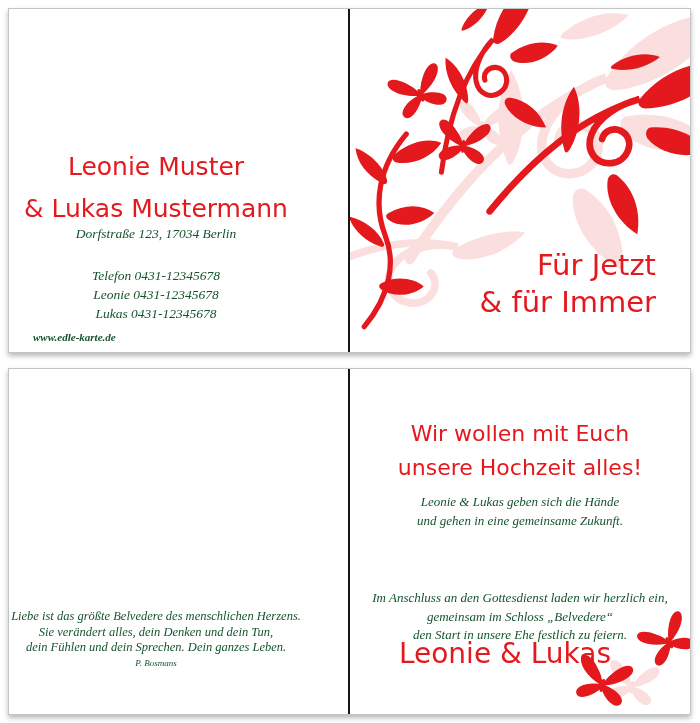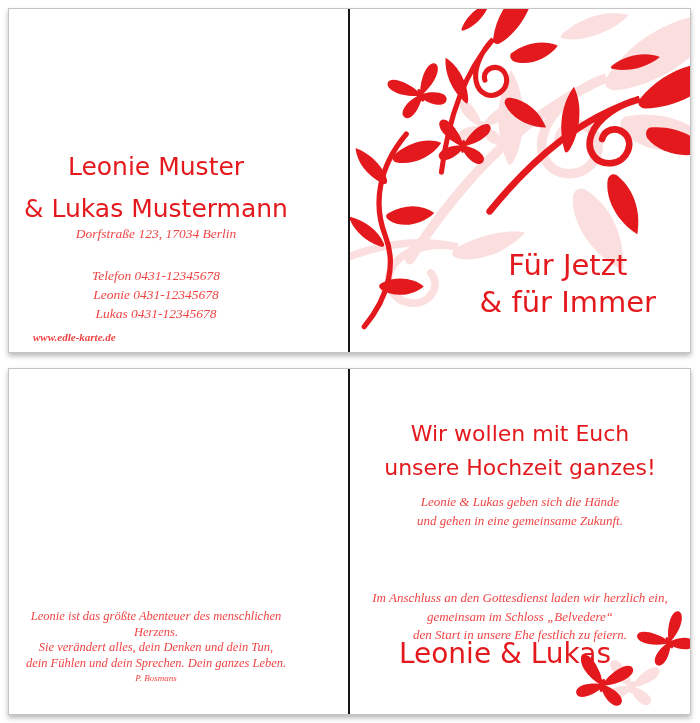--- a/index.html
+++ b/index.html
@@ -14,7 +14,7 @@
   .panel-right{left:341px;right:0;}
   .fold{position:absolute;left:339px;top:0;bottom:0;width:2px;background:#161616;z-index:6;}
   .hand{font-family:"DejaVu Sans","Liberation Sans",sans-serif;color:#e3191d;}
-  .serif-i{font-family:"Liberation Serif","DejaVu Serif",serif;font-style:italic;color:#ef4444;}
+  .serif-i{font-family:"Liberation Serif","DejaVu Serif",serif;font-style:italic;color:#14532d;}
   .abs{position:absolute;}
   .ctr{left:0;right:0;text-align:center;}
   .deco{position:absolute;pointer-events:none;}

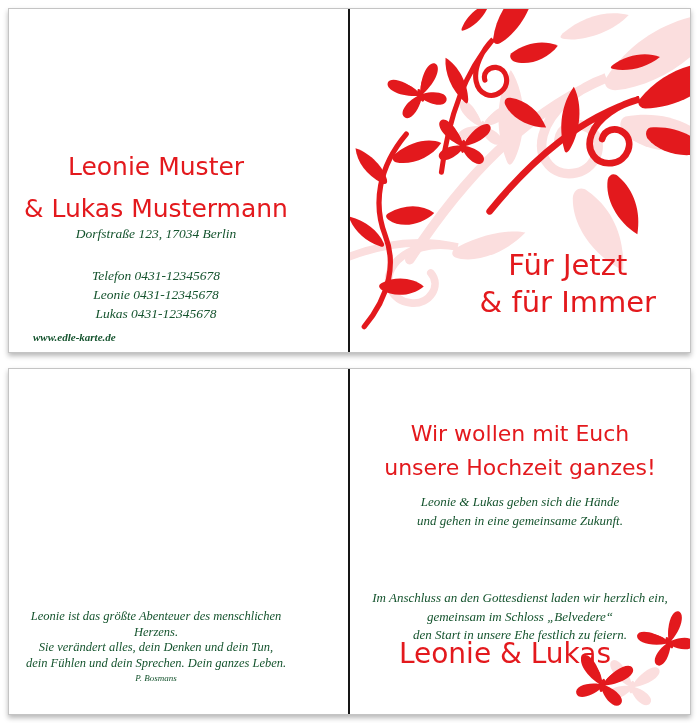--- a/index.html
+++ b/index.html
@@ -128,7 +128,7 @@
         </svg>
       </div>
 
-    <div class="abs hand front-headline" style="right:34px;top:238px;text-align:center;">
+    <div class="abs hand front-headline" style="right:34px;top:238px;text-align:right;">
       <div>Für Jetzt</div>
       <div>&amp; für Immer</div>
     </div>

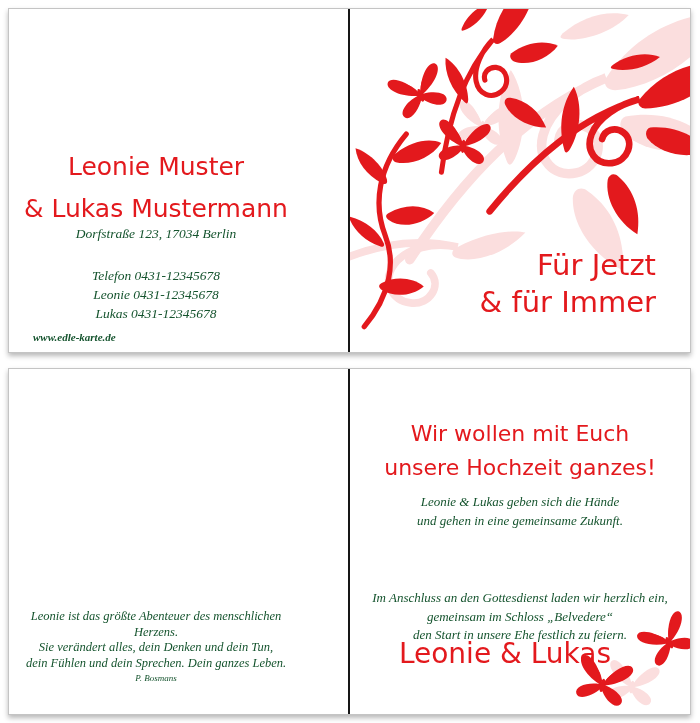--- a/index.html
+++ b/index.html
@@ -150,7 +150,7 @@
 
   <div class="panel panel-right">
     <div class="abs ctr hand inside-headline" style="top:48px;">Wir wollen mit Euch</div>
-    <div class="abs ctr hand inside-headline" style="top:82px;">unsere Hochzeit ganzes!</div>
+    <div class="abs ctr hand inside-headline" style="top:82px;">unsere Hochzeit alles!</div>
 
     <div class="abs ctr" style="top:124px;">
       <div class="serif-i para-line">Leonie &amp; Lukas geben sich die Hände</div>

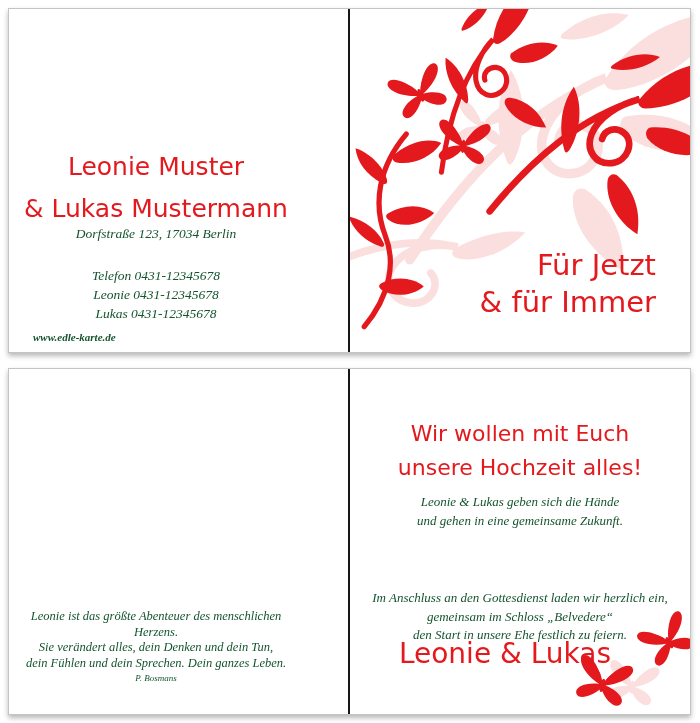--- a/index.html
+++ b/index.html
@@ -139,7 +139,7 @@
 
   <div class="panel panel-left">
     <div class="abs ctr" style="top:240px;">
-      <div class="serif-i quote-line">Leonie ist das größte Abenteuer des menschlichen Herzens.</div>
+      <div class="serif-i quote-line">Liebe ist das größte Belvedere des menschlichen Herzens.</div>
       <div class="serif-i quote-line">Sie verändert alles, dein Denken und dein Tun,</div>
       <div class="serif-i quote-line">dein Fühlen und dein Sprechen. Dein ganzes Leben.</div>
       <div class="serif-i quote-author">P. Bosmans</div>

